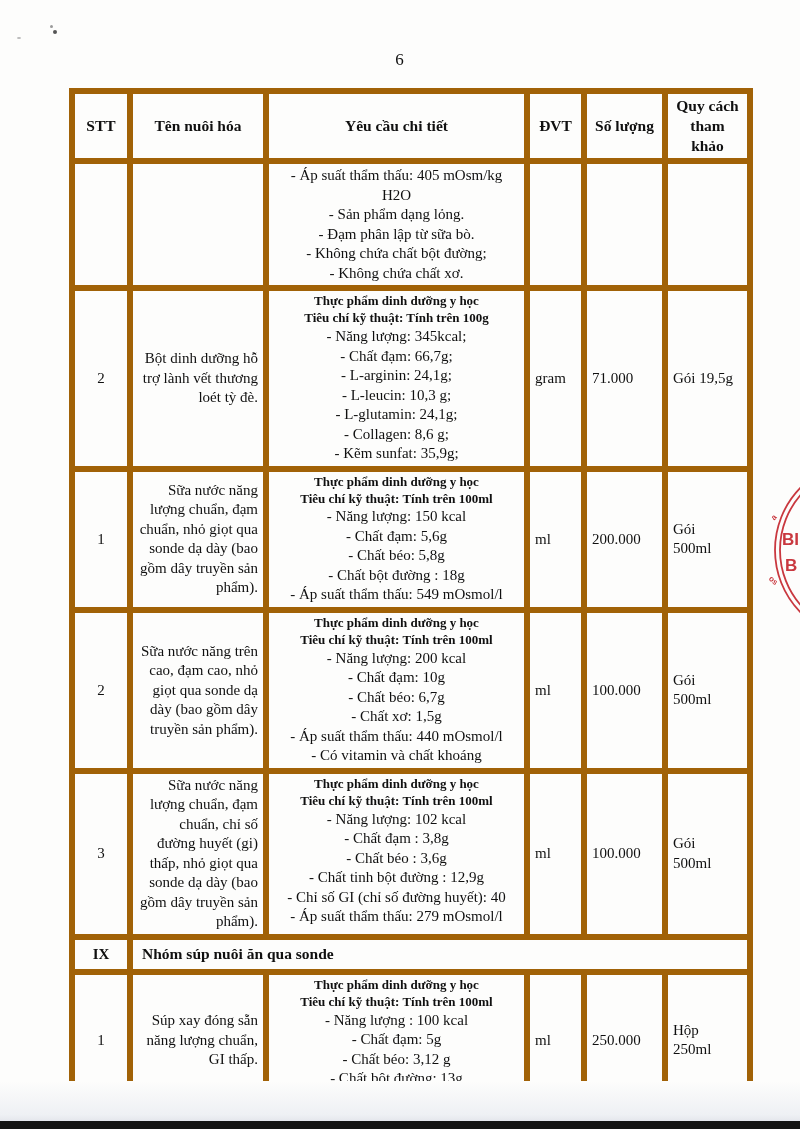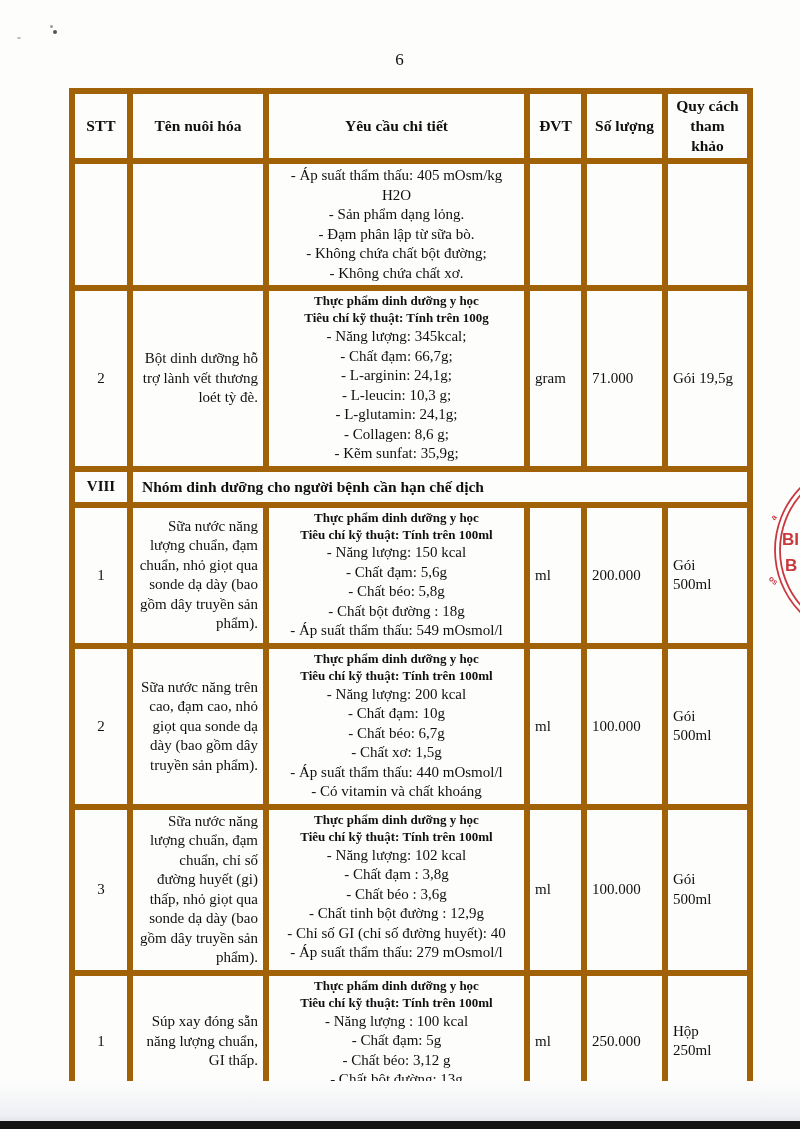--- a/index.html
+++ b/index.html
@@ -131,10 +131,6 @@
         <td class="c-qty">71.000</td>
         <td class="c-pack">Gói 19,5g</td>
       </tr>
-      <tr class="r-s1 section">
-        <td class="c-stt">VIII</td>
-        <td class="sec-title" colspan="5">Nhóm dinh dưỡng cho người bệnh cần hạn chế dịch</td>
-      </tr>
       <tr class="r-3">
         <td class="c-stt">1</td>
         <td class="c-name">Sữa nước năng lượng chuẩn, đạm chuẩn, nhỏ giọt qua sonde dạ dày (bao gồm dây truyền sản phẩm).</td>

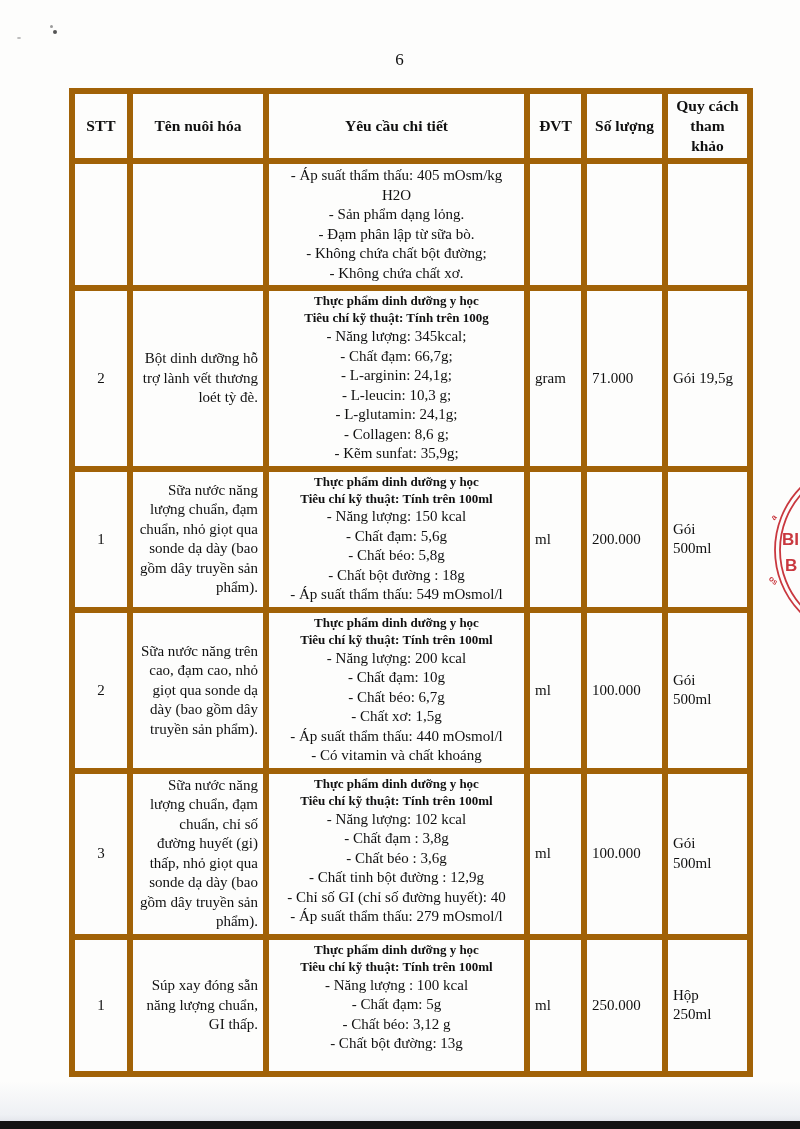--- a/index.html
+++ b/index.html
@@ -184,6 +184,10 @@
         <td class="c-pack">Gói
 500ml</td>
       </tr>
+      <tr class="r-s2 section">
+        <td class="c-stt">IX</td>
+        <td class="sec-title" colspan="5">Nhóm súp nuôi ăn qua sonde</td>
+      </tr>
       <tr class="r-7">
         <td class="c-stt">1</td>
         <td class="c-name">Súp xay đóng sẵn năng lượng chuẩn, GI thấp.</td>

